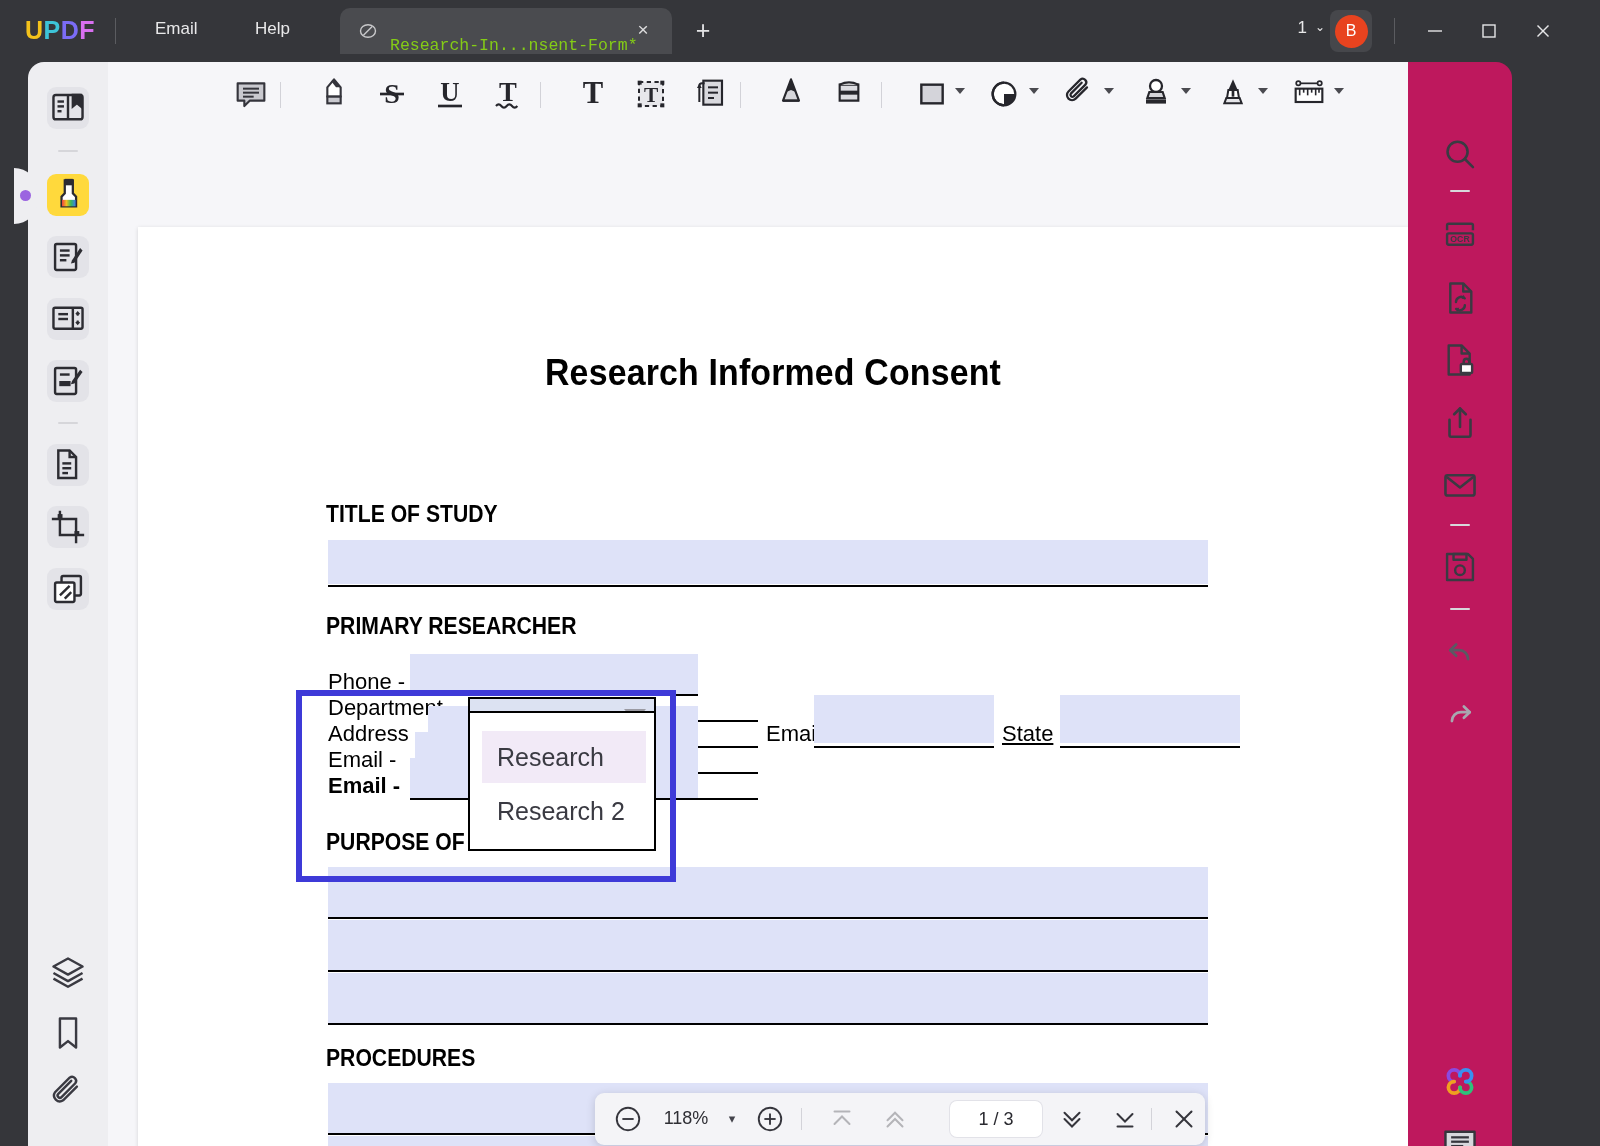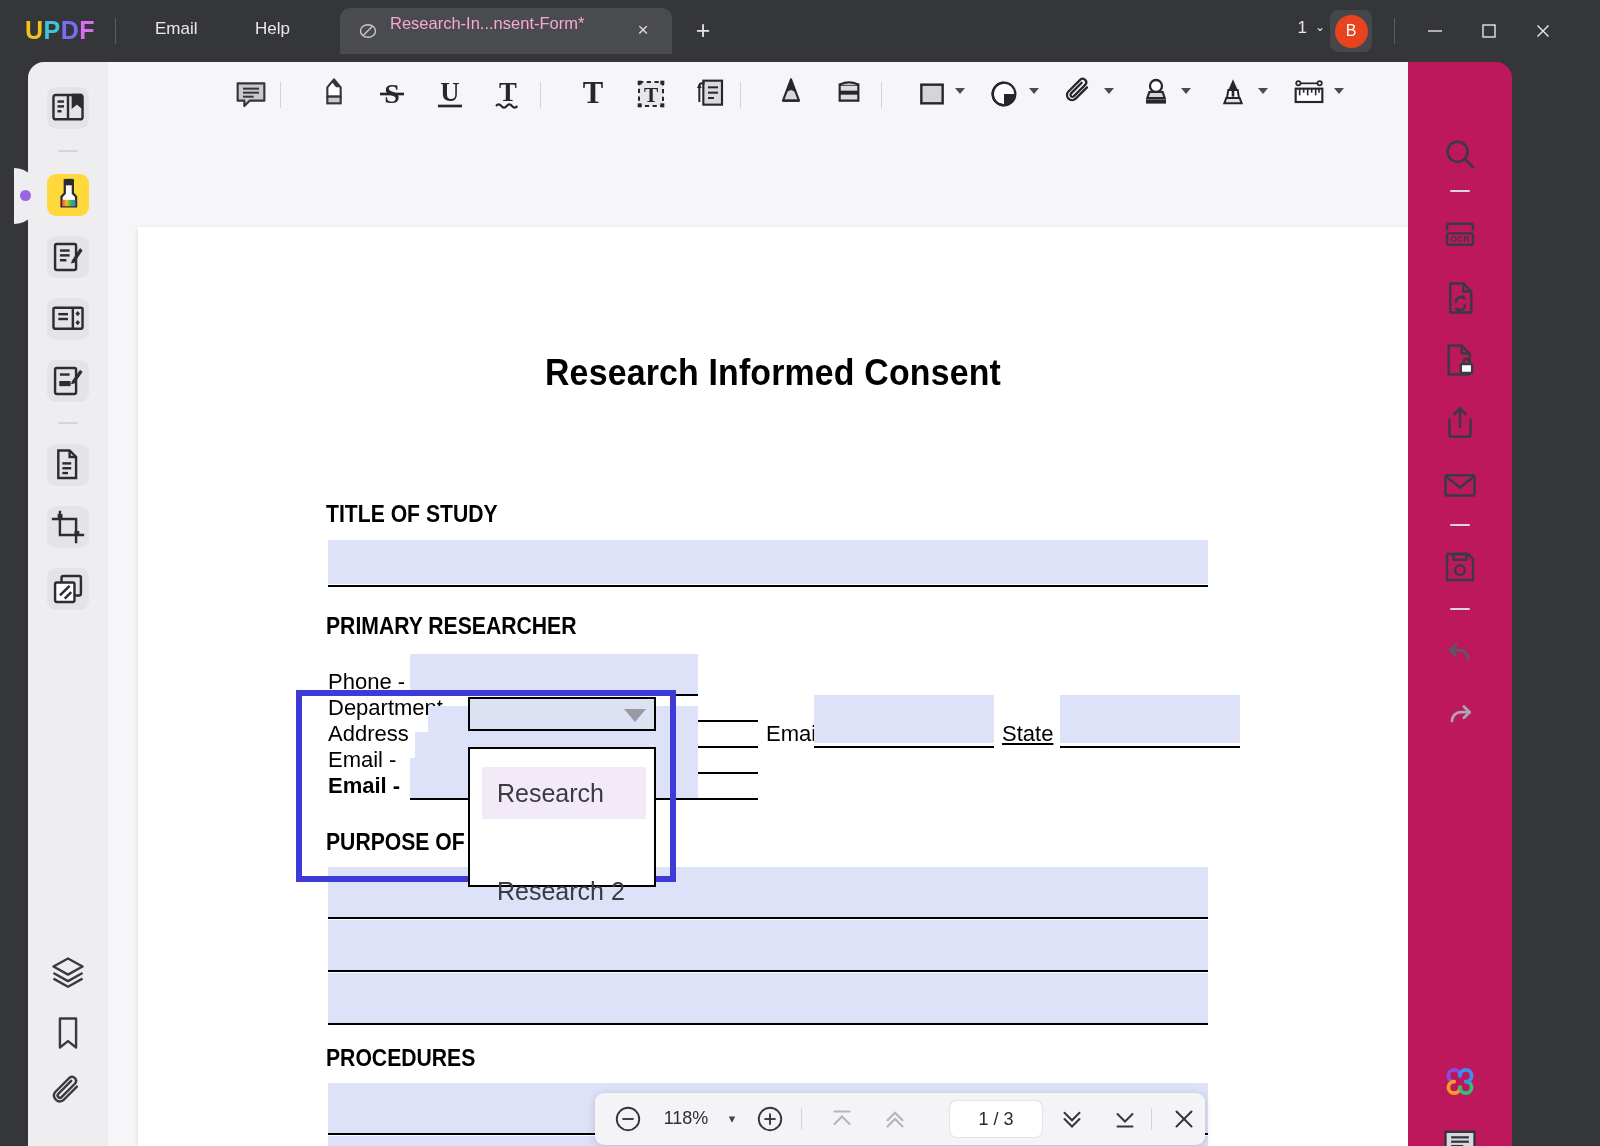--- a/index.html
+++ b/index.html
@@ -22,7 +22,7 @@
     background:#4a4b4f;border-radius:10px 10px 0 0;
   }
   .tab-ico{position:absolute;left:18px;top:13px;width:20px;height:20px;}
-  .tab-title{position:absolute;left:50px;top:6px;font-size:16.5px;color:#f9a8d4;white-space:nowrap;}
+  .tab-title{position:absolute;left:50px;top:28px;font-size:16.5px;color:#84cc16;white-space:nowrap;font-family:Liberation Mono, monospace;}
   .tab-close{position:absolute;right:18px;top:11px;width:22px;height:22px;color:#dcdcdd;font-size:19px;line-height:22px;text-align:center;cursor:pointer;}
   .newtab{position:absolute;left:690px;top:18px;width:26px;height:26px;color:#e4e4e5;font-size:25px;line-height:24px;text-align:center;cursor:pointer;font-weight:300;}
   .winnum{position:absolute;right:275px;top:18px;color:#e8e8e9;font-size:17px;}

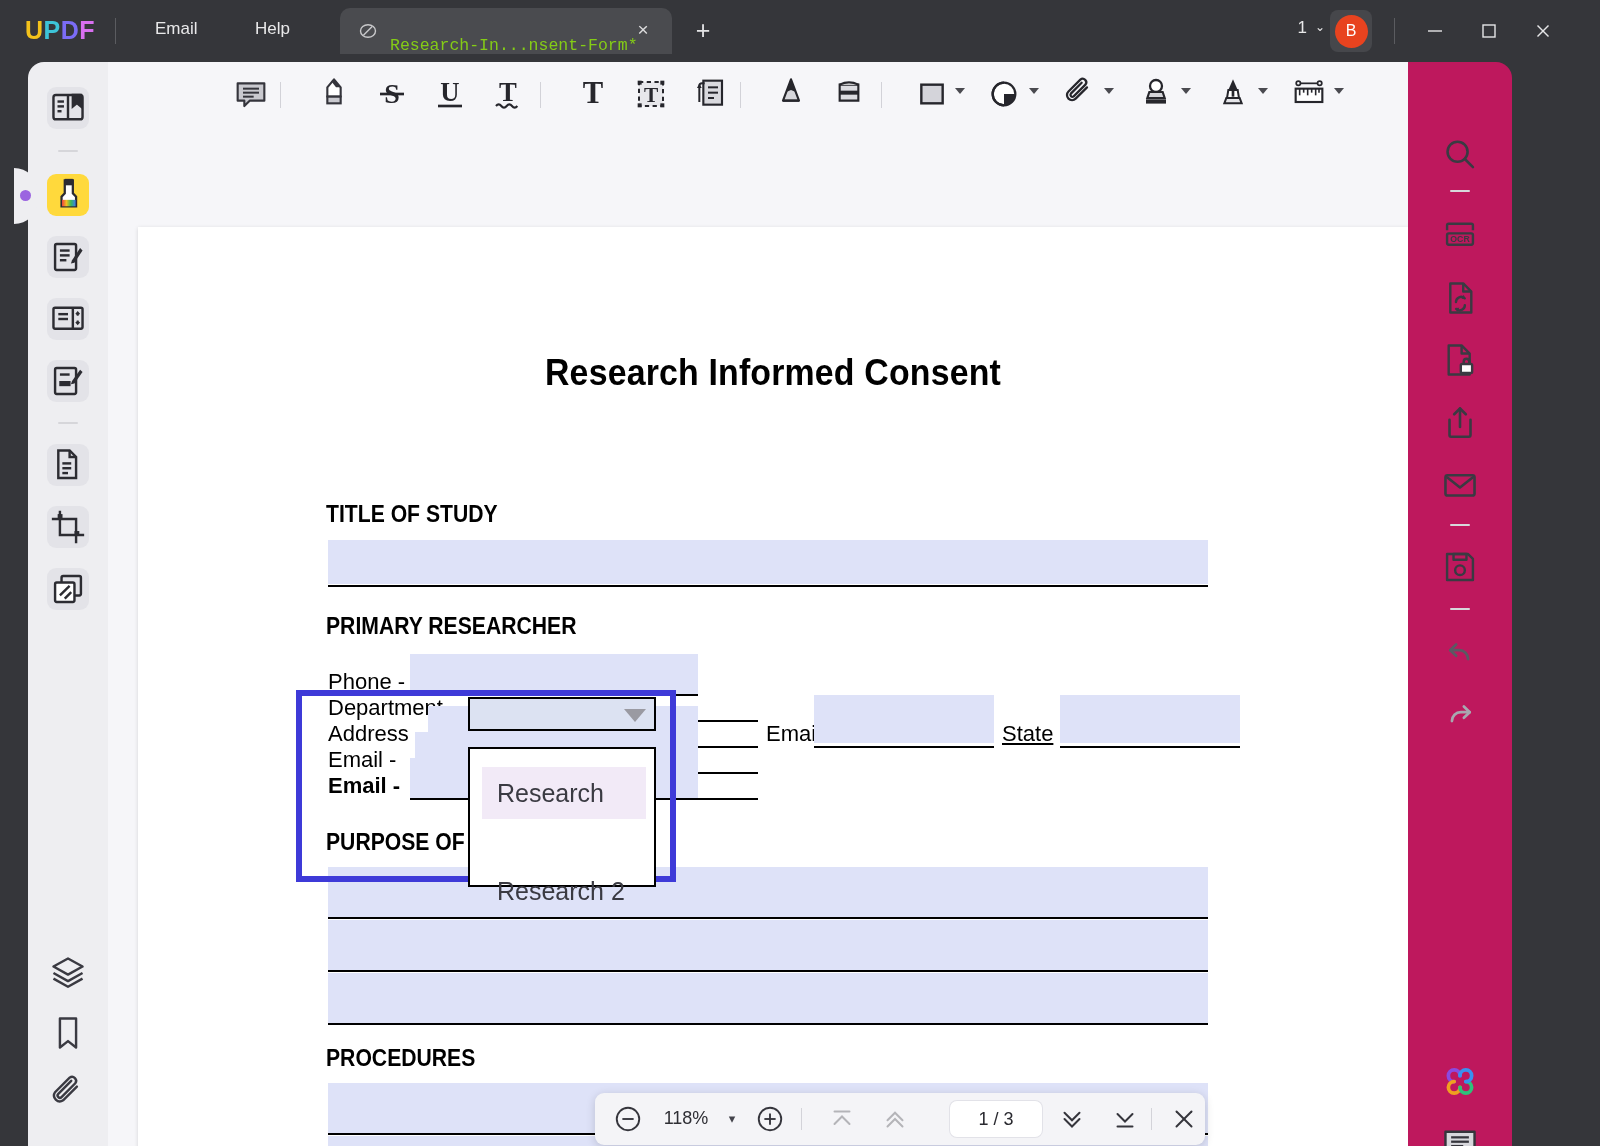--- a/index.html
+++ b/index.html
@@ -437,7 +437,7 @@
           <div class="ddfield" style="left:330px;top:470px;width:188px;height:34px;">
             <div class="ddarrow" style="right:8px;top:10px;"></div>
           </div>
-          <div class="ddlist" style="left:330px;top:520px;width:188px;height:140px;">
+          <div class="ddlist" style="left:330px;top:484px;width:188px;height:140px;">
             <div class="ddsel" style="left:12px;top:18px;width:164px;height:52px;"></div>
             <div class="ddopt" style="left:27px;top:30px;">Research</div>
             <div class="ddopt" style="left:27px;top:84px;margin-top:44px;">Research 2</div>

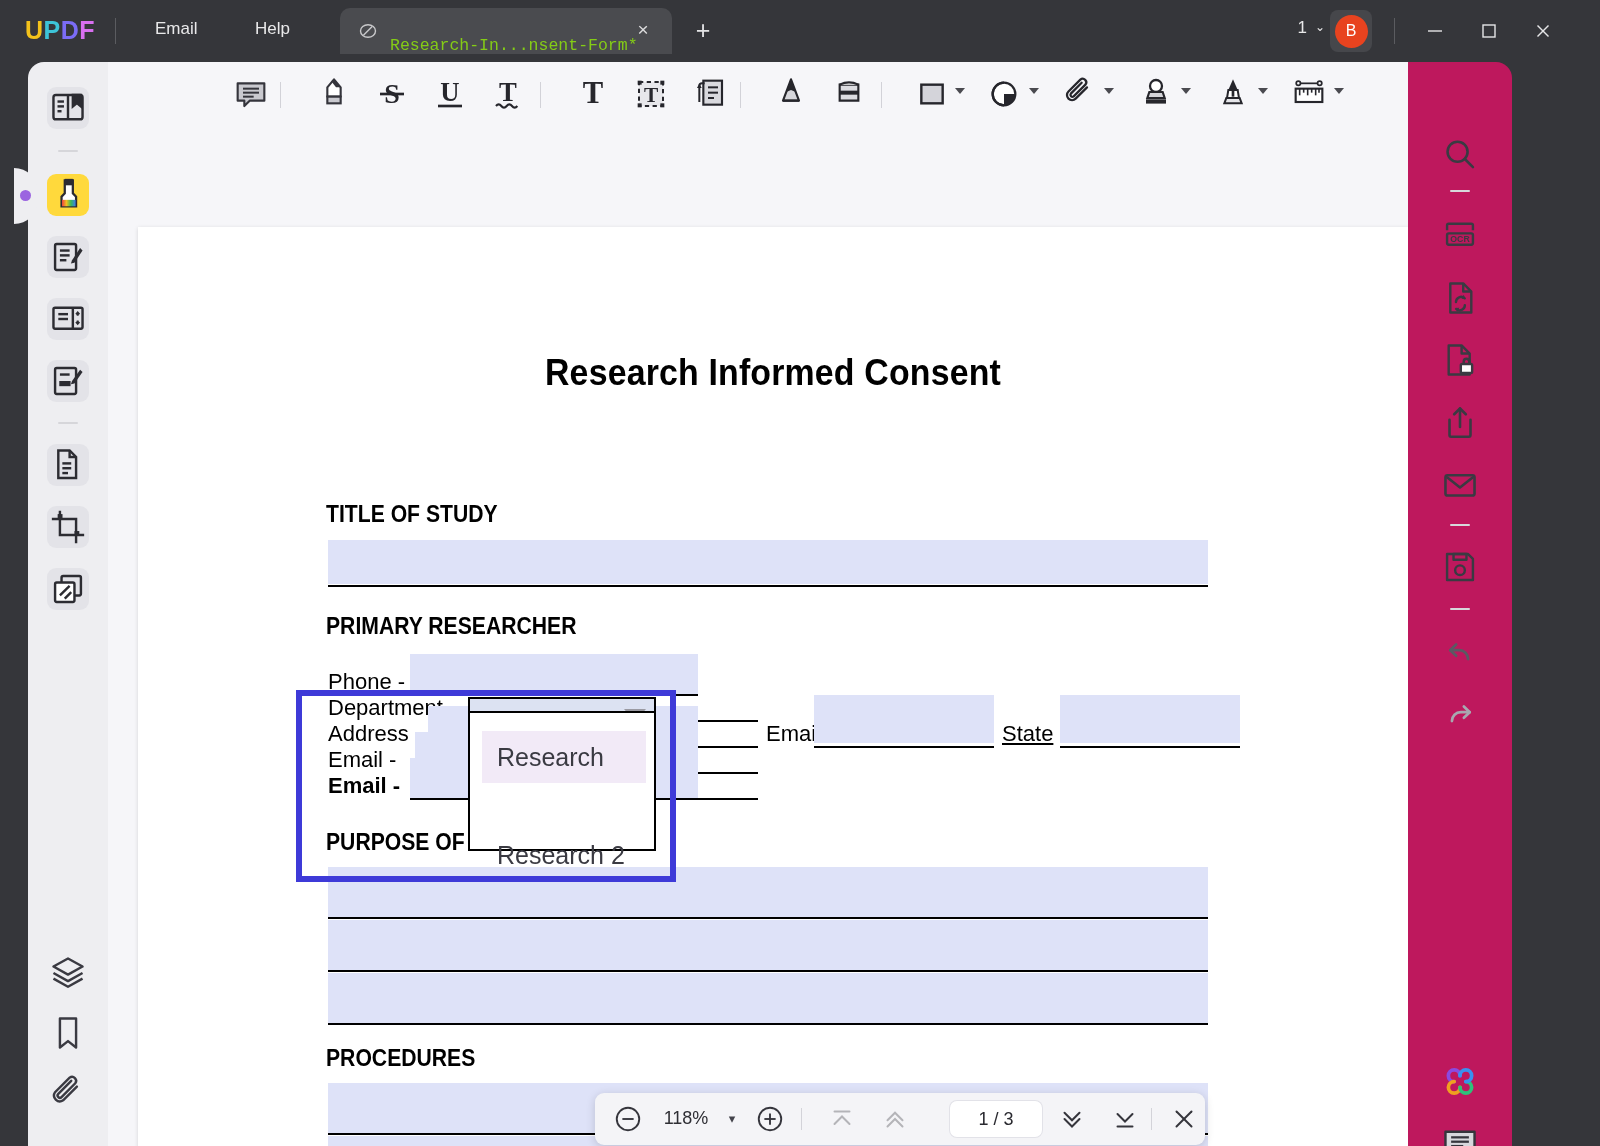--- a/index.html
+++ b/index.html
@@ -440,7 +440,7 @@
           <div class="ddlist" style="left:330px;top:484px;width:188px;height:140px;">
             <div class="ddsel" style="left:12px;top:18px;width:164px;height:52px;"></div>
             <div class="ddopt" style="left:27px;top:30px;">Research</div>
-            <div class="ddopt" style="left:27px;top:84px;margin-top:44px;">Research 2</div>
+            <div class="ddopt" style="left:27px;top:84px;">Research 2</div>
           </div>
 
         </div>

